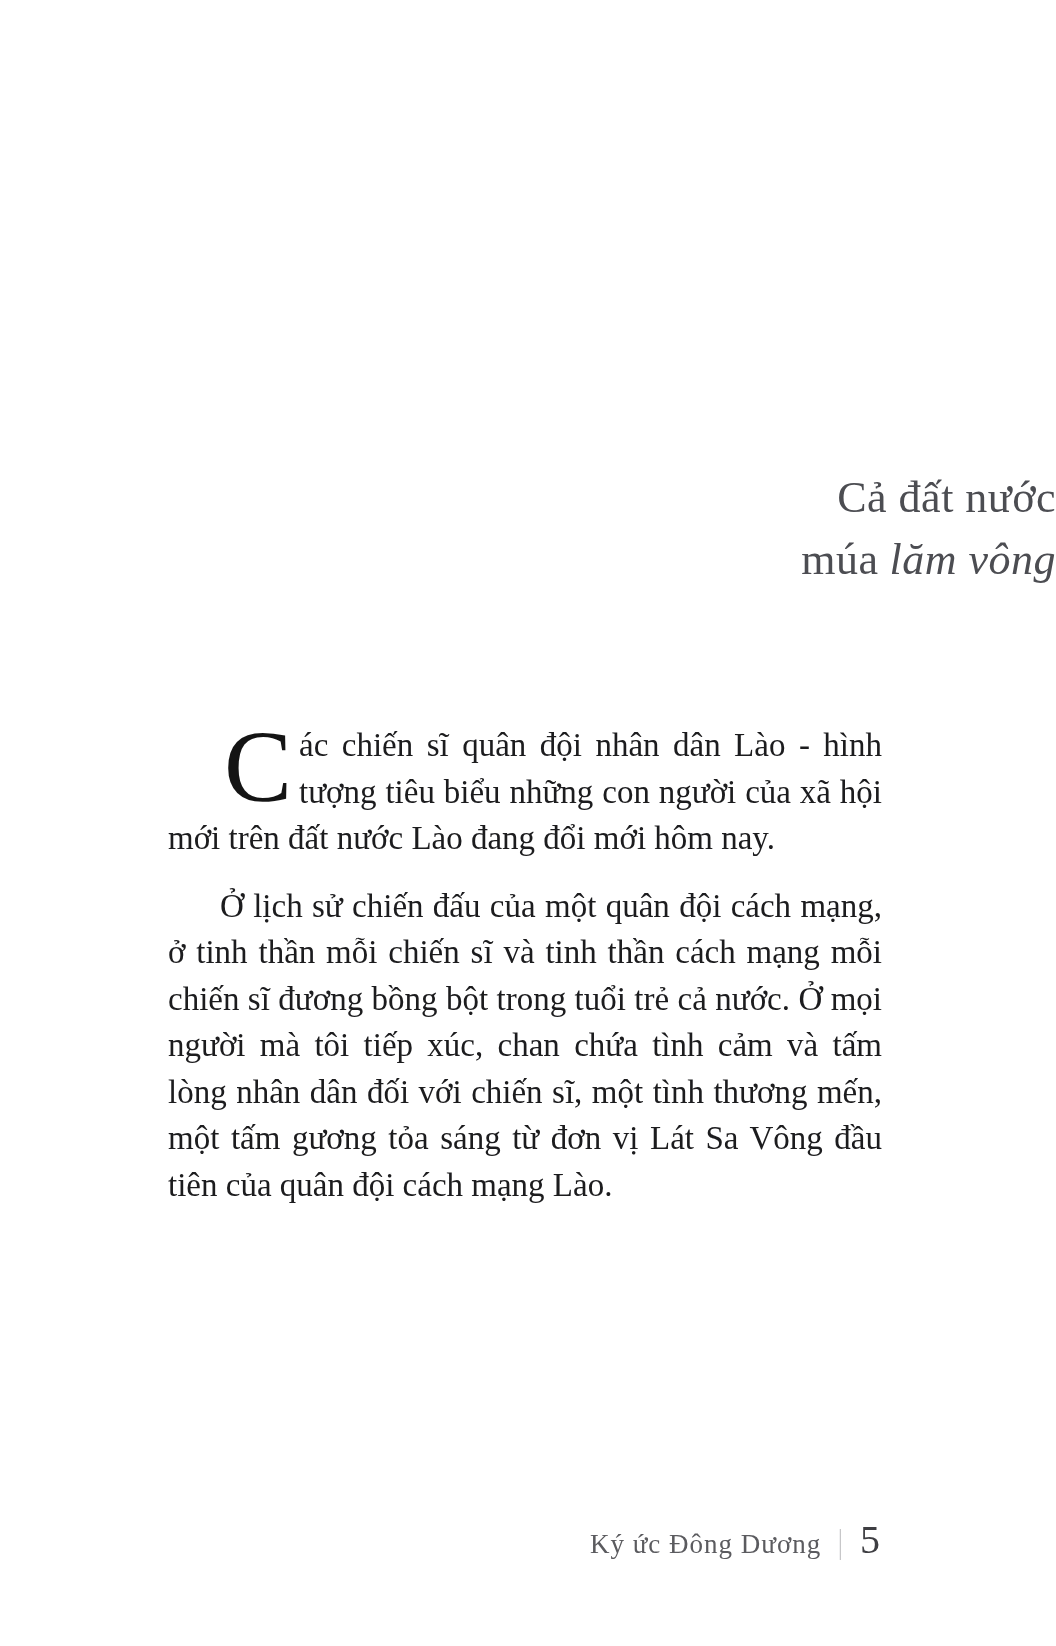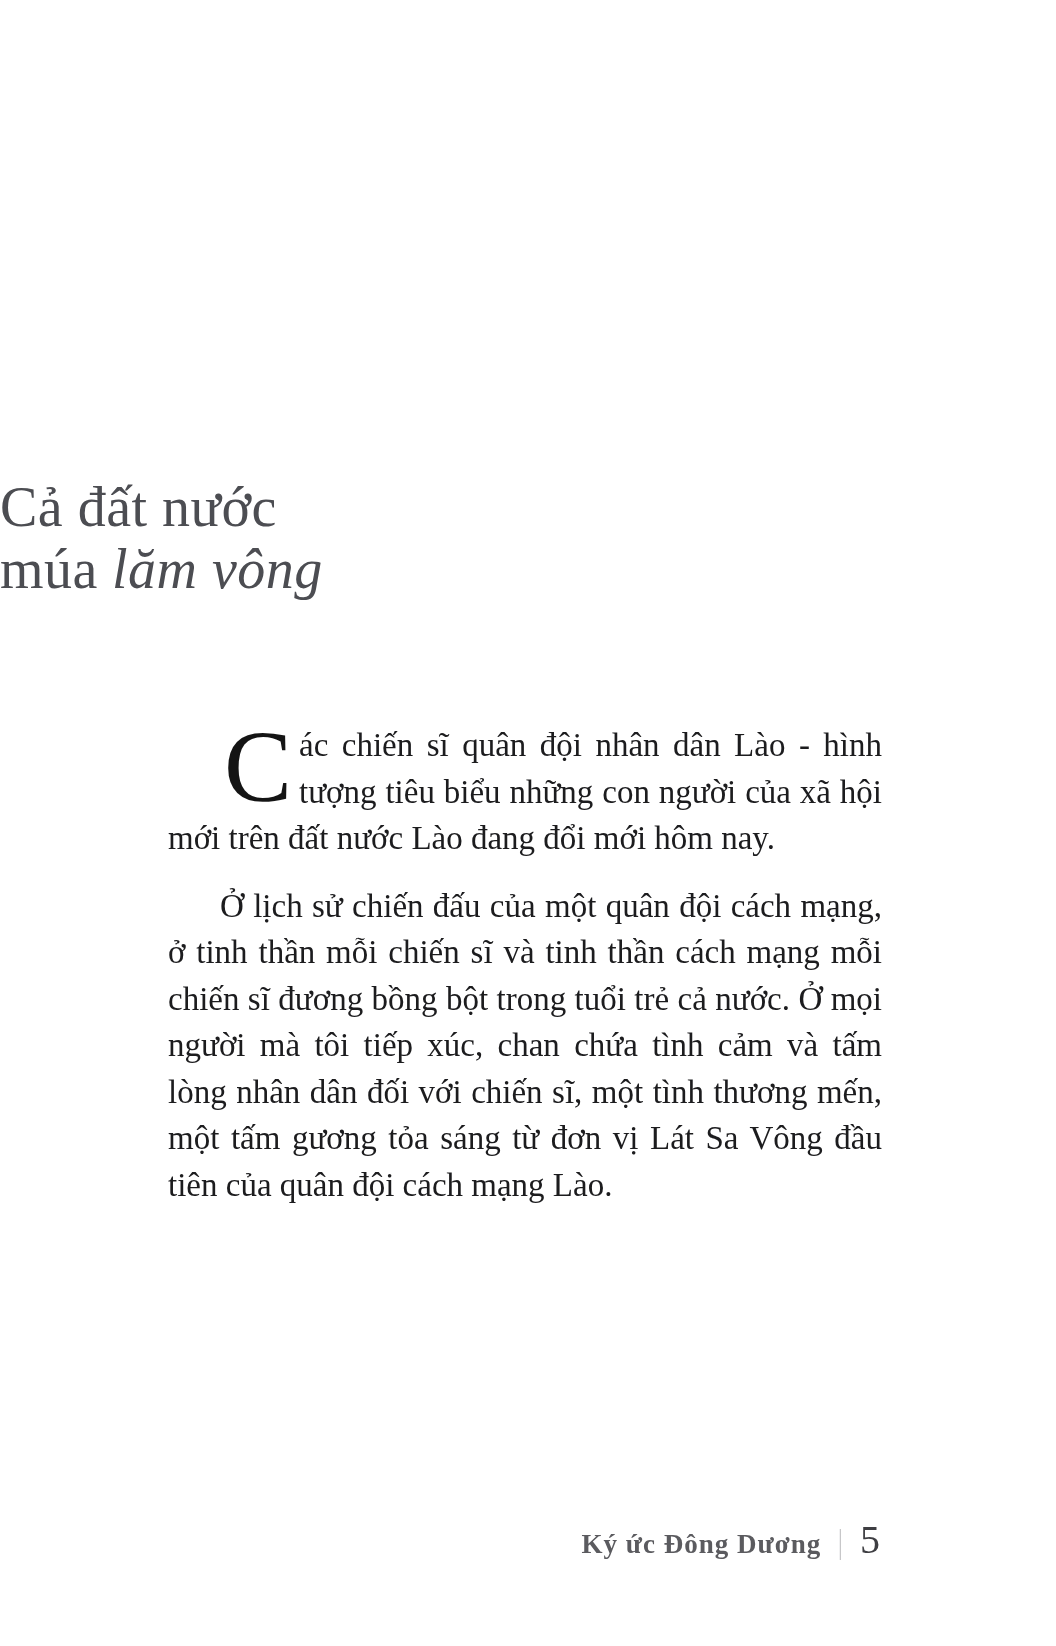--- a/index.html
+++ b/index.html
@@ -21,8 +21,8 @@
     top: 438px;
     left: 0;
     width: 100%;
-    text-align: left;
-    font-size: 56px;
+    text-align: right;
+    font-size: 44px;
     line-height: 62px;
     font-weight: 400;
     color: #4c4d52;

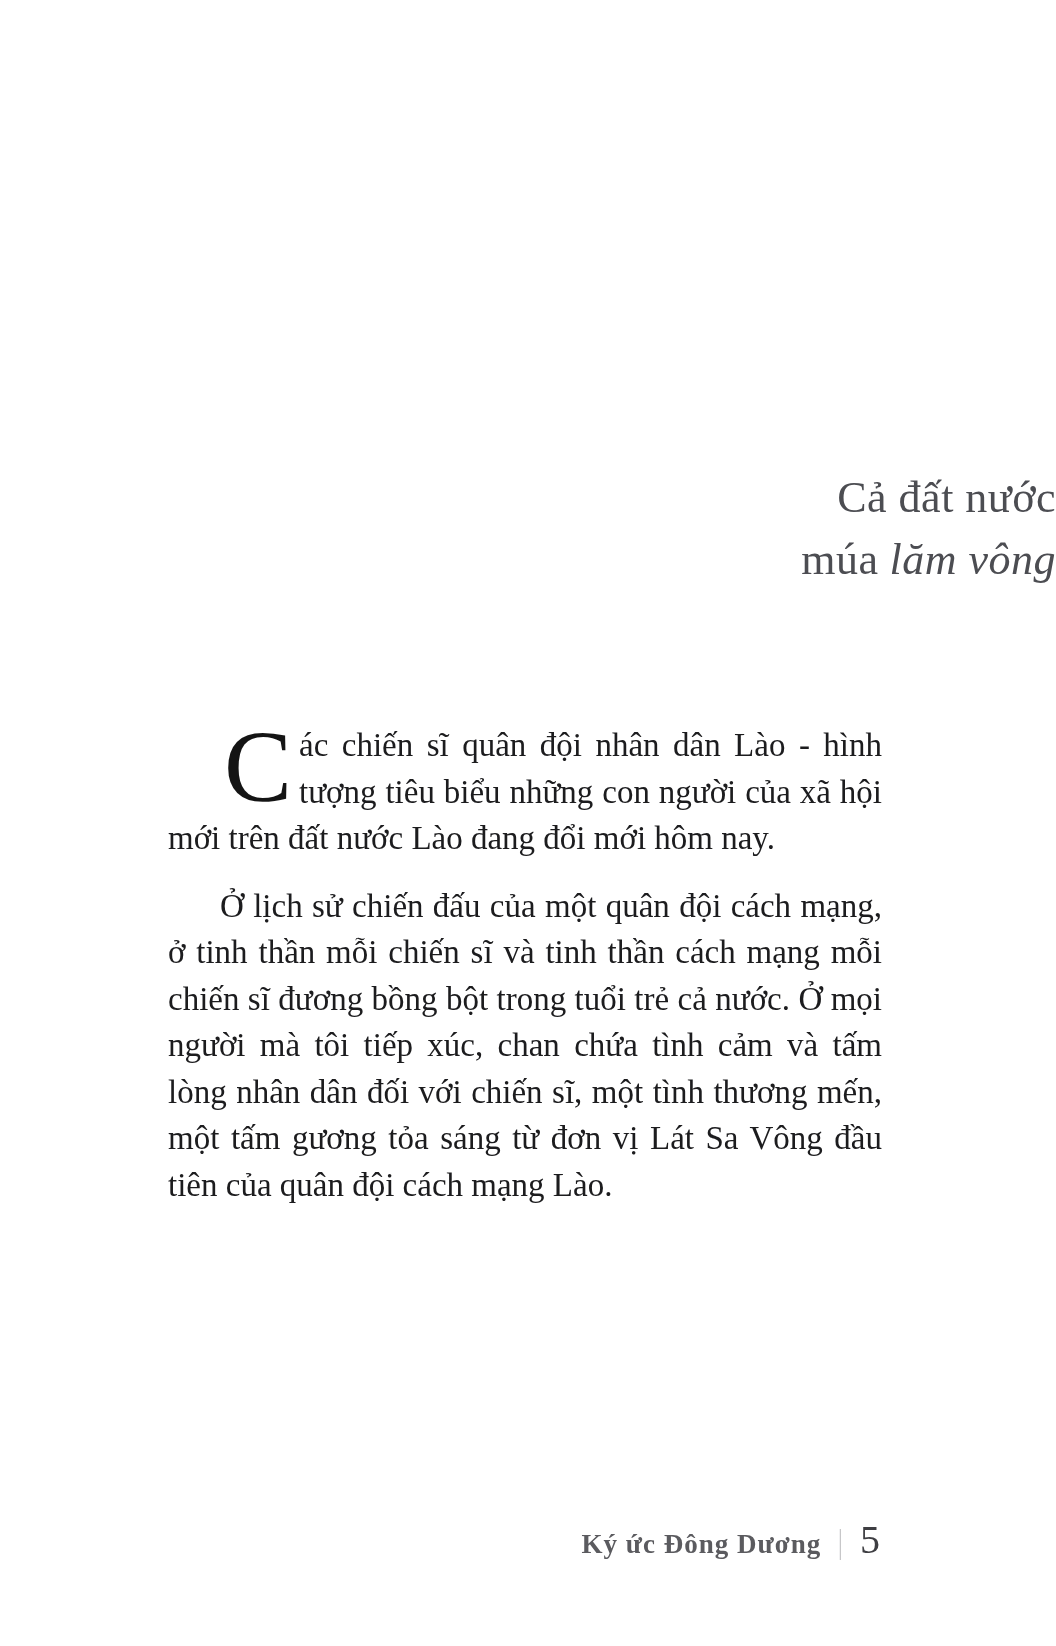--- a/index.html
+++ b/index.html
@@ -70,7 +70,6 @@
   .running-footer .book-title {
     font-size: 27px;
     letter-spacing: 1px;
-    font-weight: bold;
   }
   .running-footer .divider {
     font-size: 34px;

